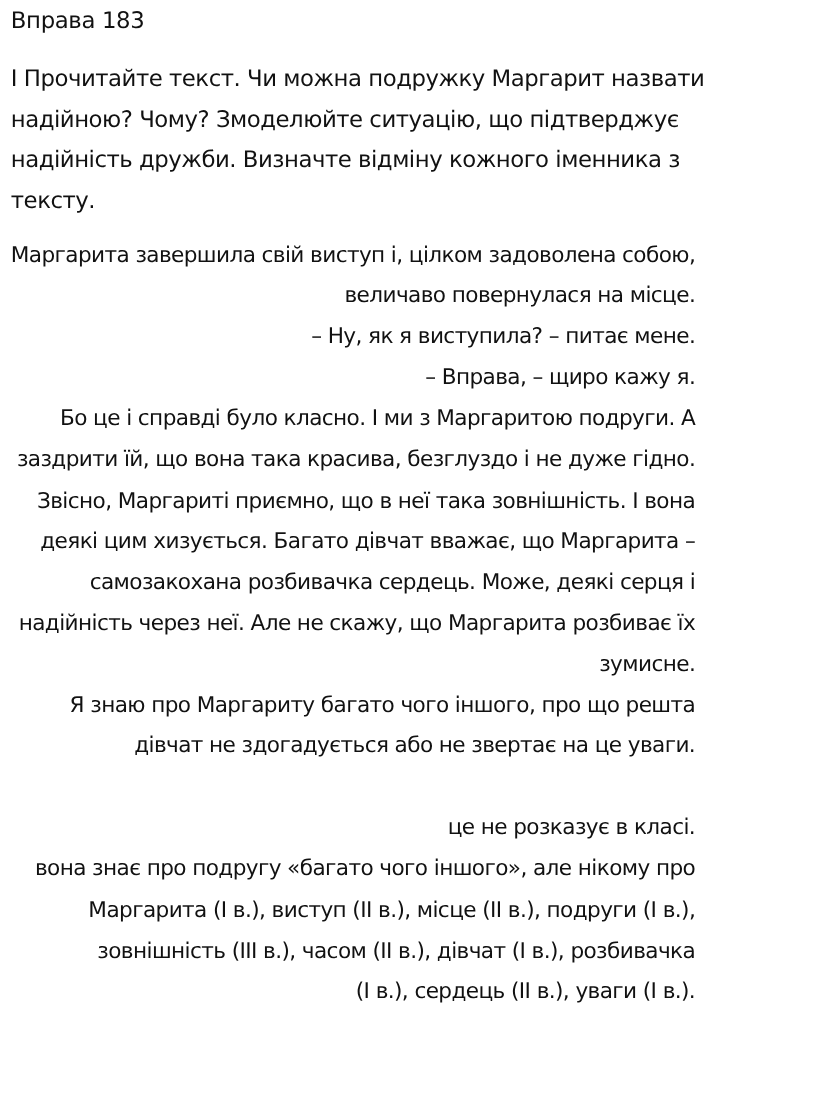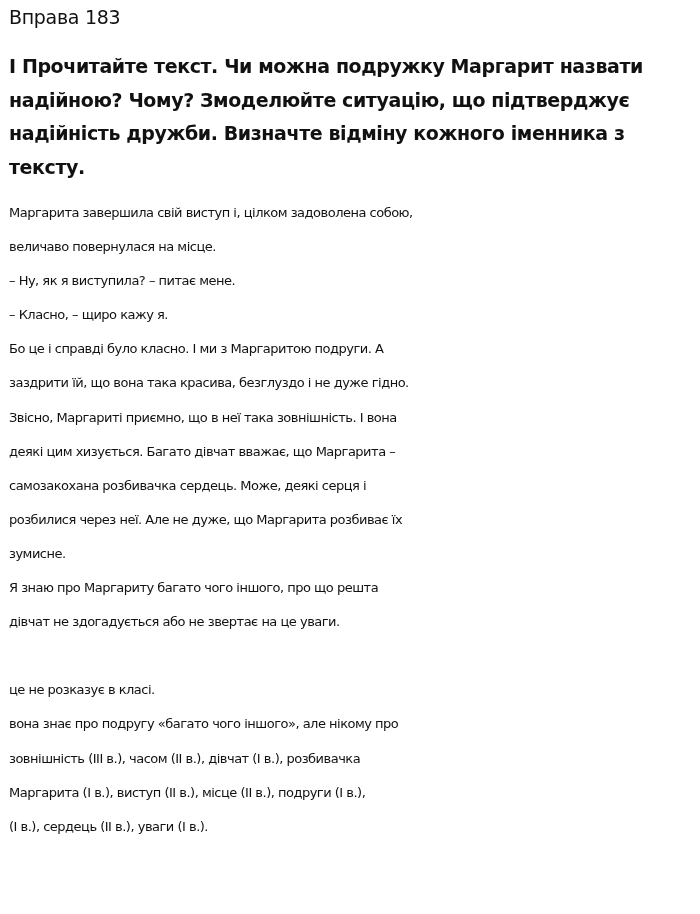--- a/index.html
+++ b/index.html
@@ -35,7 +35,7 @@
       left: 0;
       top: 50px;
       font-size: 19px;
-      font-weight: bold;
+      font-weight: normal;
       letter-spacing: -0.4px;
     }
     .task .line, .body .line {

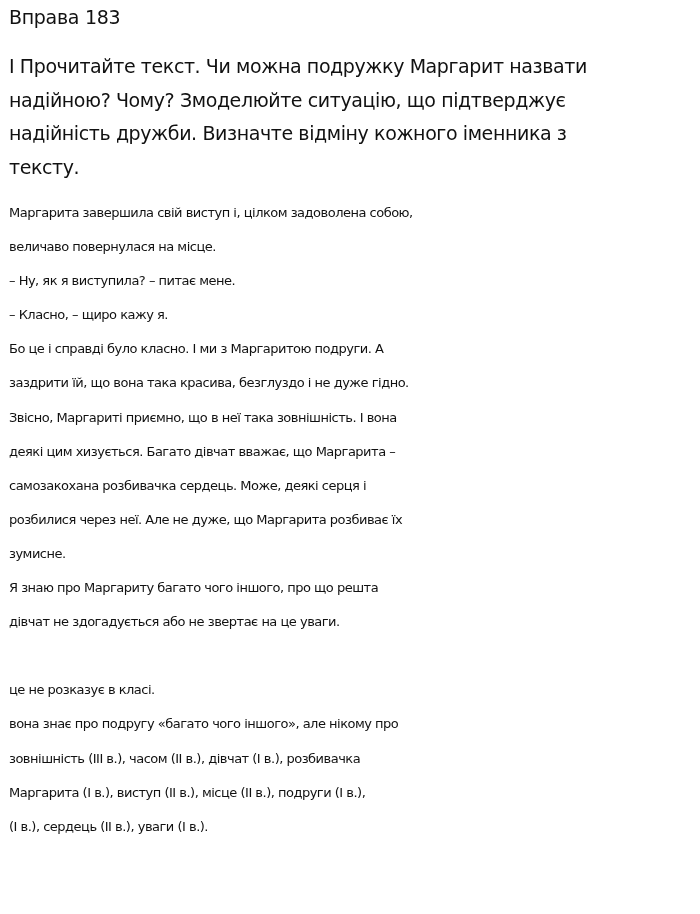--- a/index.html
+++ b/index.html
@@ -48,8 +48,9 @@
       position: absolute;
       left: 0;
       top: 196px;
-      font-size: 13px;
+      font-size: 18px;
       letter-spacing: -0.5px;
+      text-align: right;
     }
     .body .line {
       height: 34.1px;

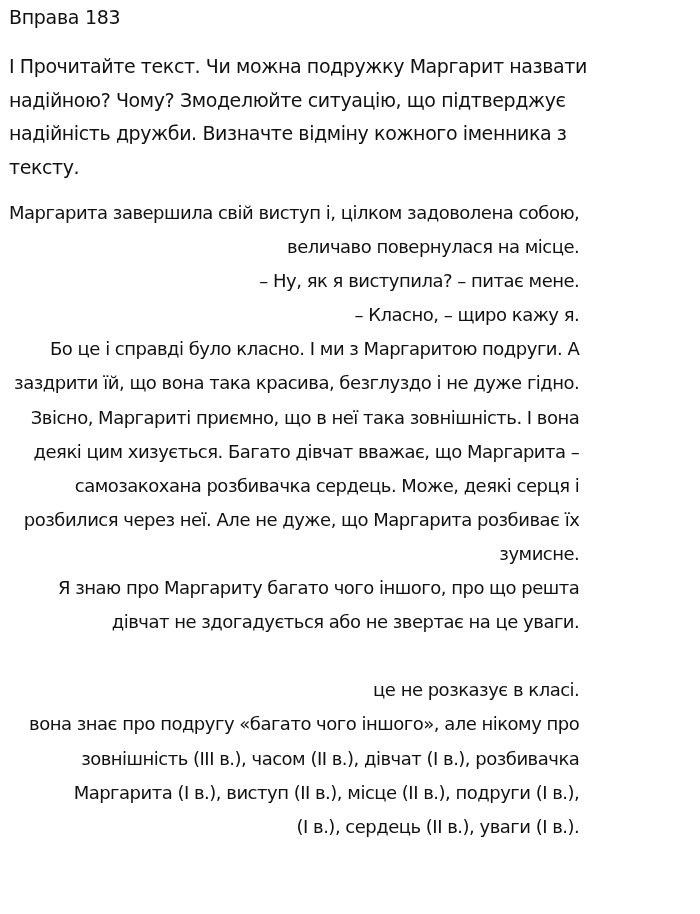--- a/index.html
+++ b/index.html
@@ -78,7 +78,7 @@
     <span class="line">Маргарита завершила свій виступ і, цілком задоволена собою,</span>
     <span class="line">величаво повернулася на місце.</span>
     <span class="line">–  Ну, як я виступила? – питає мене.</span>
-    <span class="line">–  Класно, – щиро кажу я.</span>
+    <span class="line">–  Вправа, – щиро кажу я.</span>
     <span class="line">Бо це і справді було класно. І ми з Маргаритою подруги. А</span>
     <span class="line">заздрити їй, що вона така красива, безглуздо і не дуже гідно.</span>
     <span class="line">Звісно, Маргариті приємно, що в неї така зовнішність. І вона</span>

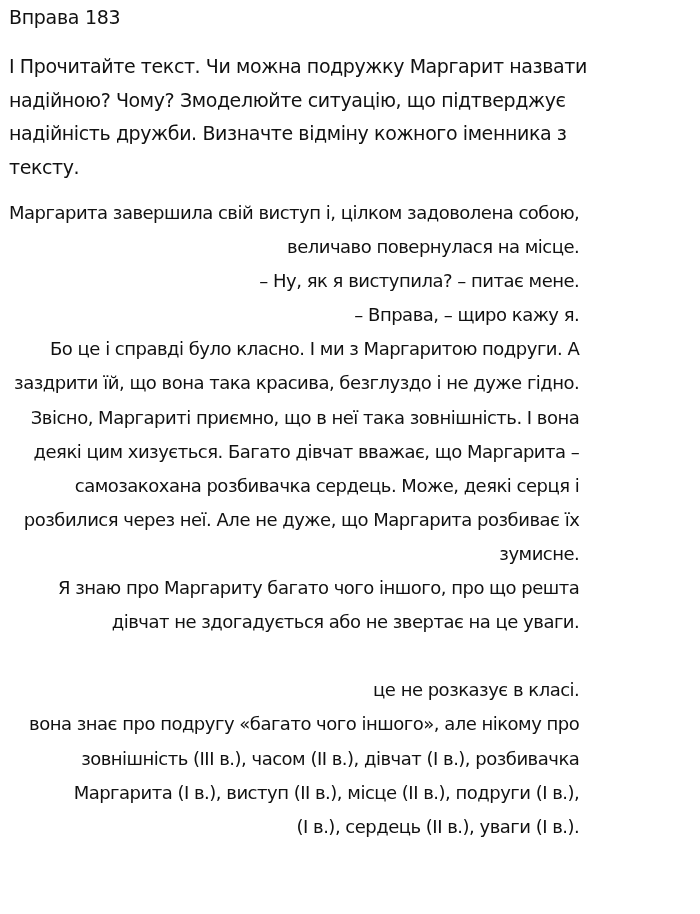--- a/index.html
+++ b/index.html
@@ -84,7 +84,7 @@
     <span class="line">Звісно, Маргариті приємно, що в неї така зовнішність. І вона</span>
     <span class="line">деякі цим хизується. Багато дівчат вважає, що Маргарита –</span>
     <span class="line">самозакохана розбивачка сердець. Може, деякі серця і</span>
-    <span class="line">розбилися через неї. Але не дуже, що Маргарита розбиває їх</span>
+    <span class="line">надійність через неї. Але не скажу, що Маргарита розбиває їх</span>
     <span class="line">зумисне.</span>
     <span class="line">Я знаю про Маргариту багато чого іншого, про що решта</span>
     <span class="line">дівчат не здогадується або не звертає на це уваги.</span>

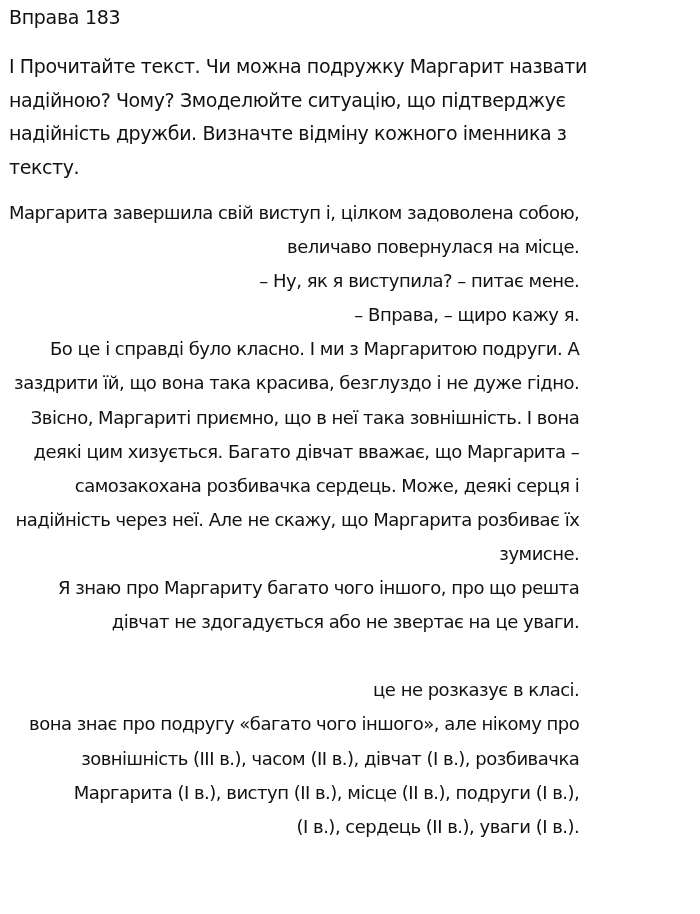--- a/index.html
+++ b/index.html
@@ -93,8 +93,8 @@
 
     <span class="line">це не розказує в класі.</span>
     <span class="line">вона знає про подругу «багато чого іншого», але нікому про</span>
+    <span class="line">Маргарита (І в.), виступ (ІІ в.), місце (ІІ в.), подруги (І в.),</span>
     <span class="line">зовнішність (ІІІ в.), часом (ІІ в.), дівчат (І в.), розбивачка</span>
-    <span class="line">Маргарита (І в.), виступ (ІІ в.), місце (ІІ в.), подруги (І в.),</span>
     <span class="line">(І в.), сердець (ІІ в.), уваги (І в.).</span>
   </div>
 </div>

